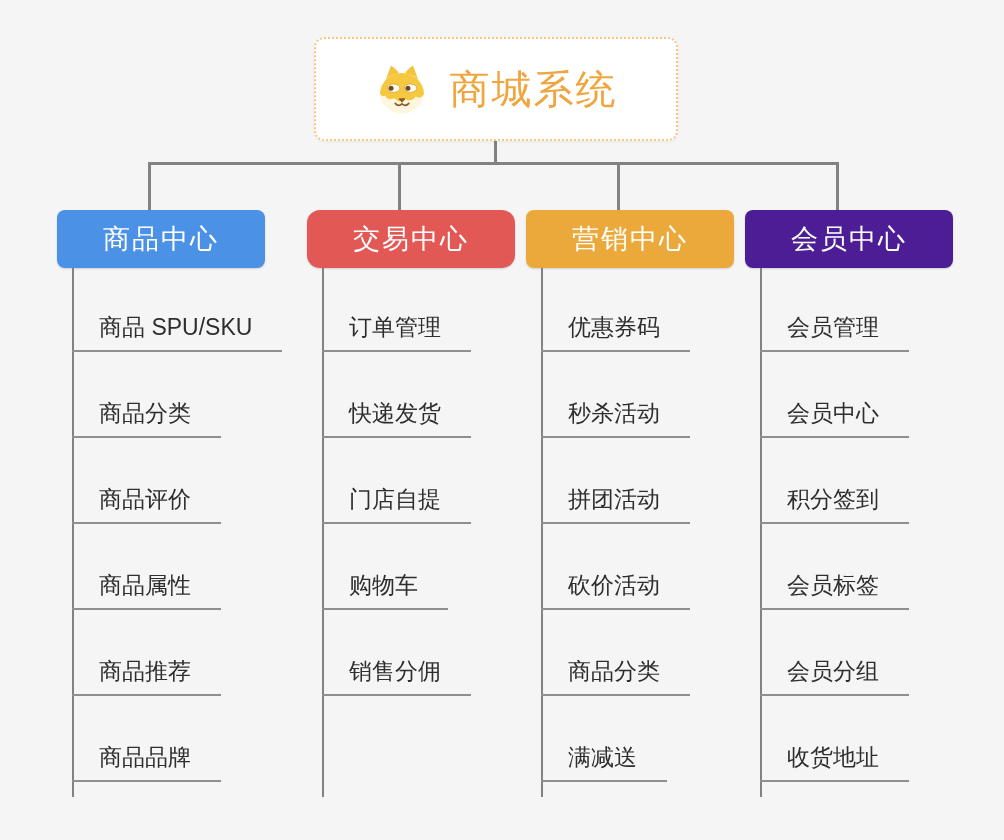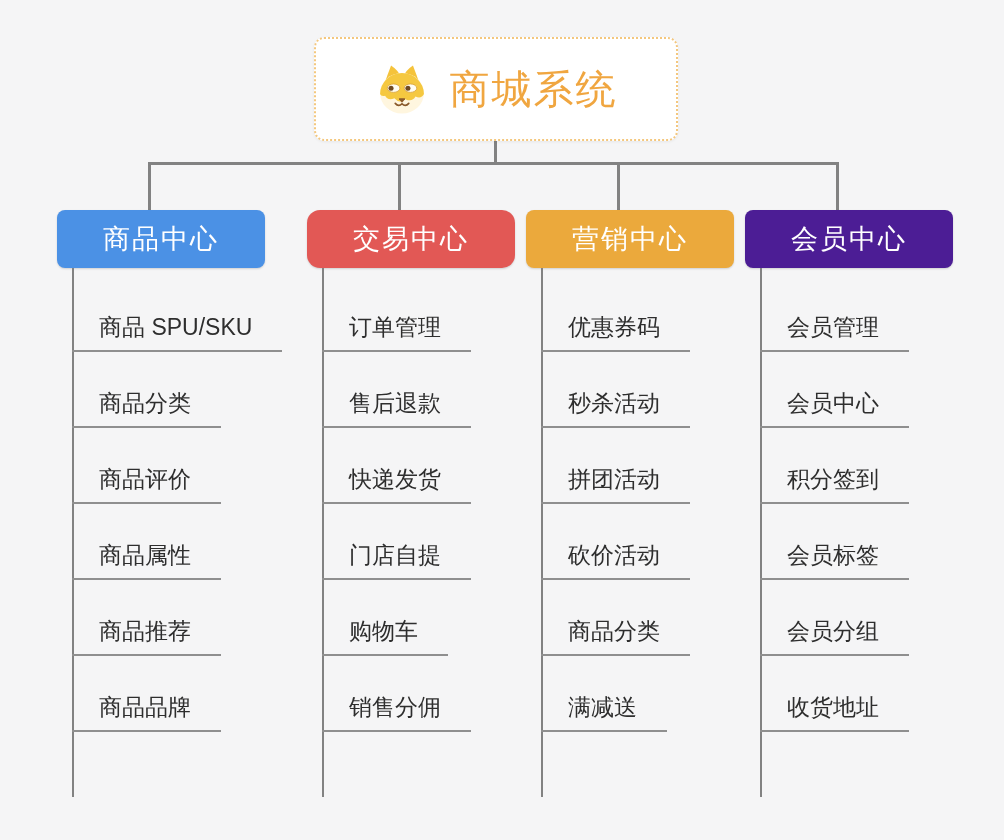--- a/index.html
+++ b/index.html
@@ -34,7 +34,7 @@
   }
   .trunk{position:absolute;left:15px;top:268px;width:2px;height:529px;}
   .leaves{position:absolute;left:15px;top:268px;}
-  .leaf{height:76px;display:flex;align-items:flex-end;}
+  .leaf{height:86px;display:flex;align-items:flex-end;}
   .leaf:first-child{height:84px;justify-content:flex-end;}
   .leaf-label{
     display:inline-block;white-space:nowrap;

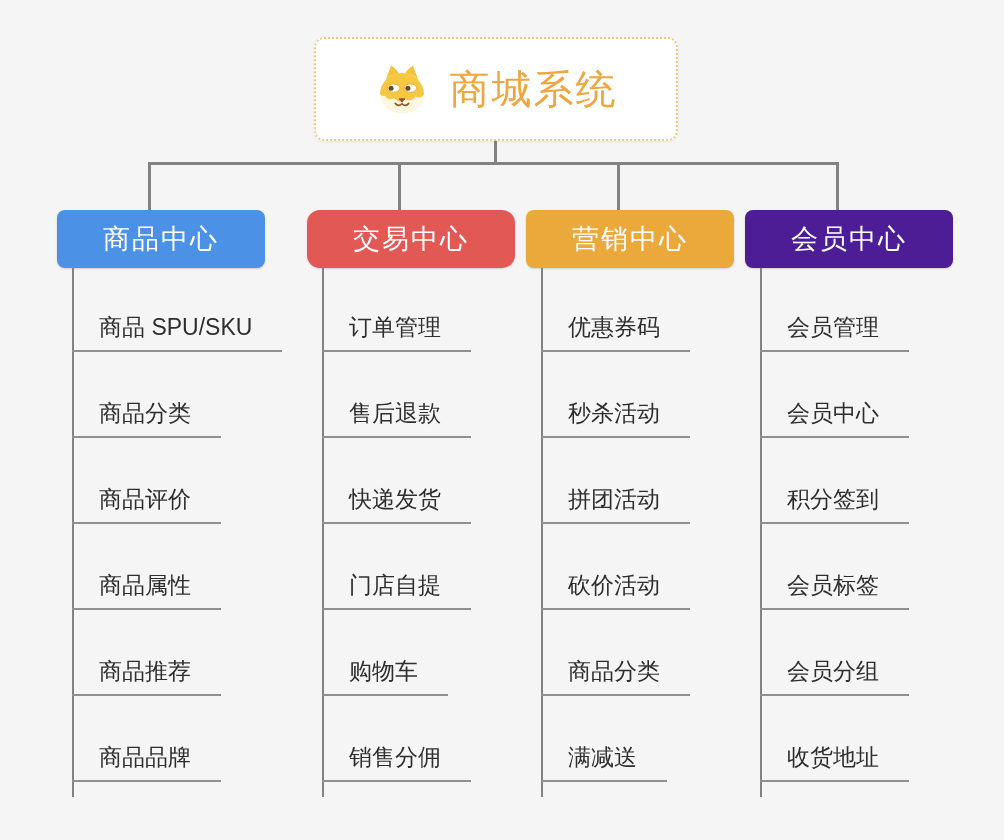--- a/index.html
+++ b/index.html
@@ -104,9 +104,6 @@
           <span class="leaf-label">订单管理</span>
         </div>
       <div class="leaf">
-          <span class="leaf-label">售后退款</span>
-        </div>
-      <div class="leaf">
           <span class="leaf-label">快递发货</span>
         </div>
       <div class="leaf">

